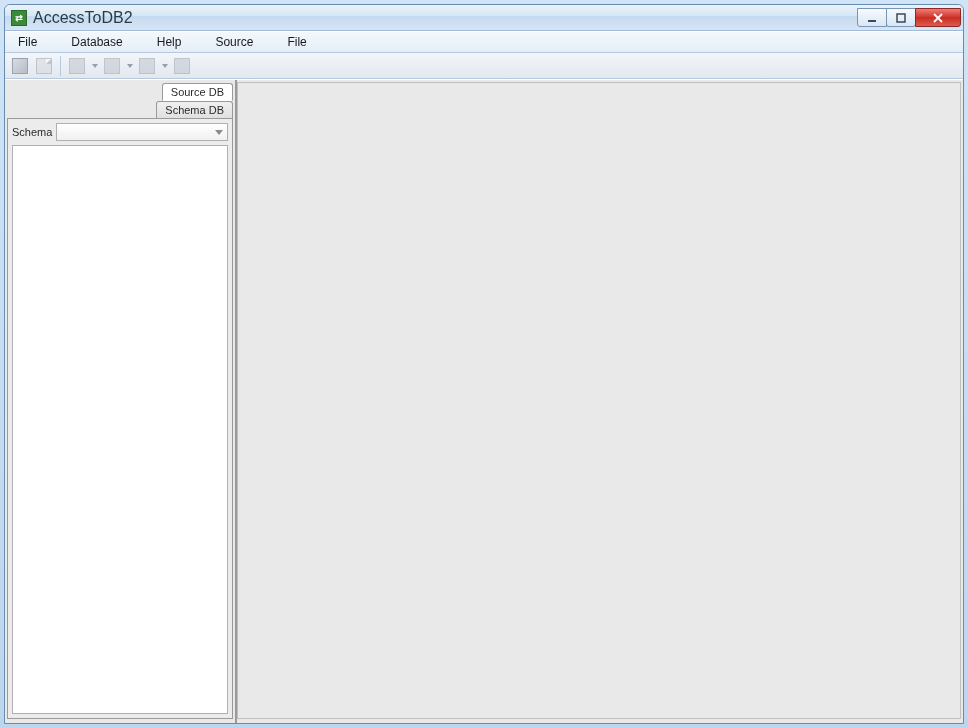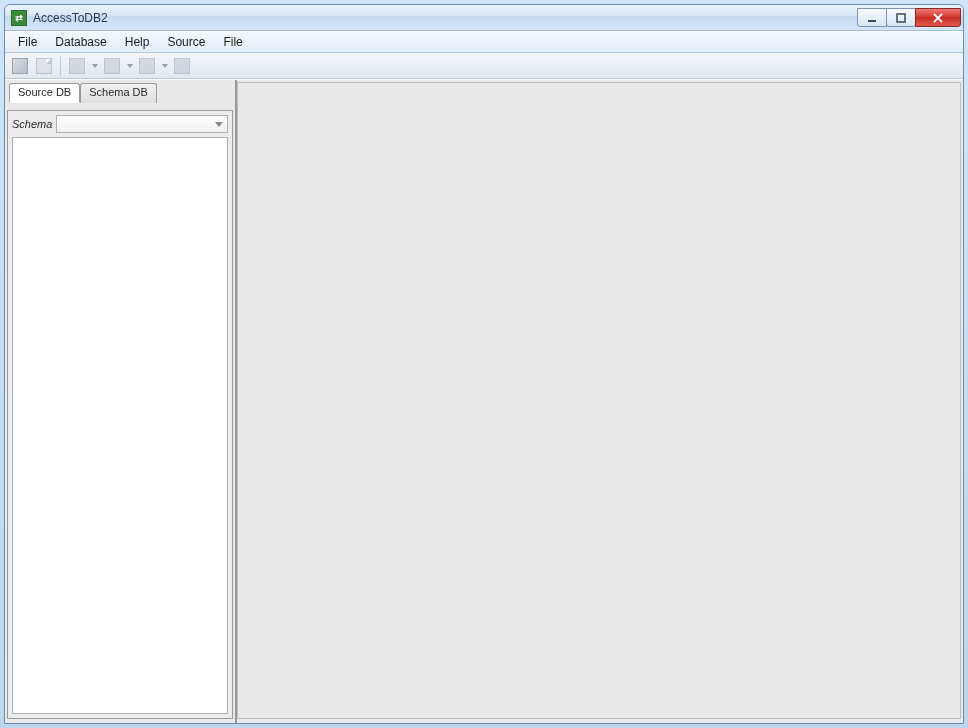--- a/index.html
+++ b/index.html
@@ -41,7 +41,7 @@
   }
   .titlebar .title {
     color: #2a3a4a;
-    font-size: 12px;
+    font-size: 16px;
   }
   .winbtns { margin-left: auto; display:flex; gap:0; }
   .winbtn {

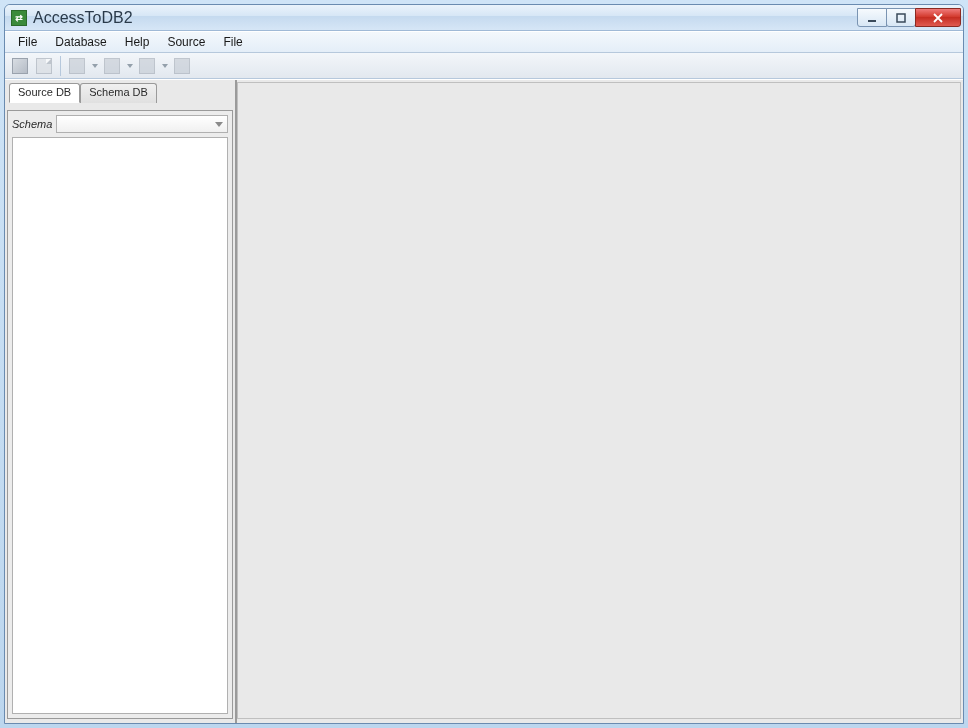--- a/index.html
+++ b/index.html
@@ -71,7 +71,7 @@
     display:flex;
     align-items:center;
     padding: 0 4px;
-    gap: 0;
+    gap: 16px;
   }
   .menuitem {
     padding: 3px 9px;

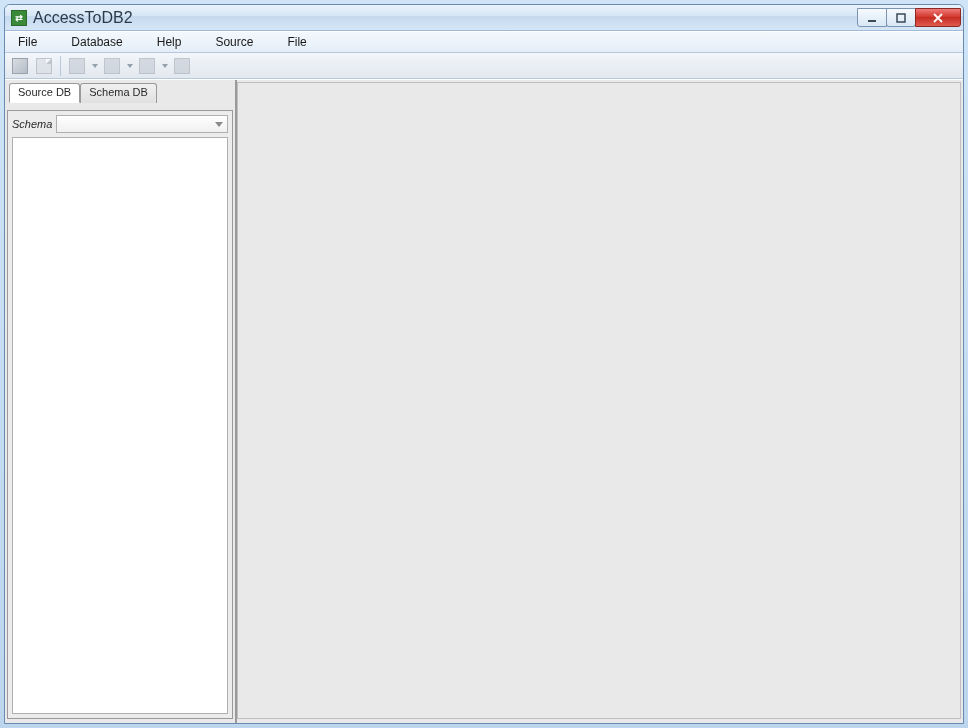--- a/index.html
+++ b/index.html
@@ -124,7 +124,9 @@
   .tabs {
     height:20px;
     display:flex;
+    align-items:flex-end;
     padding-left:2px;
+    flex-direction:column;
   }
   .tab {
     border:1px solid #9a9a9a;

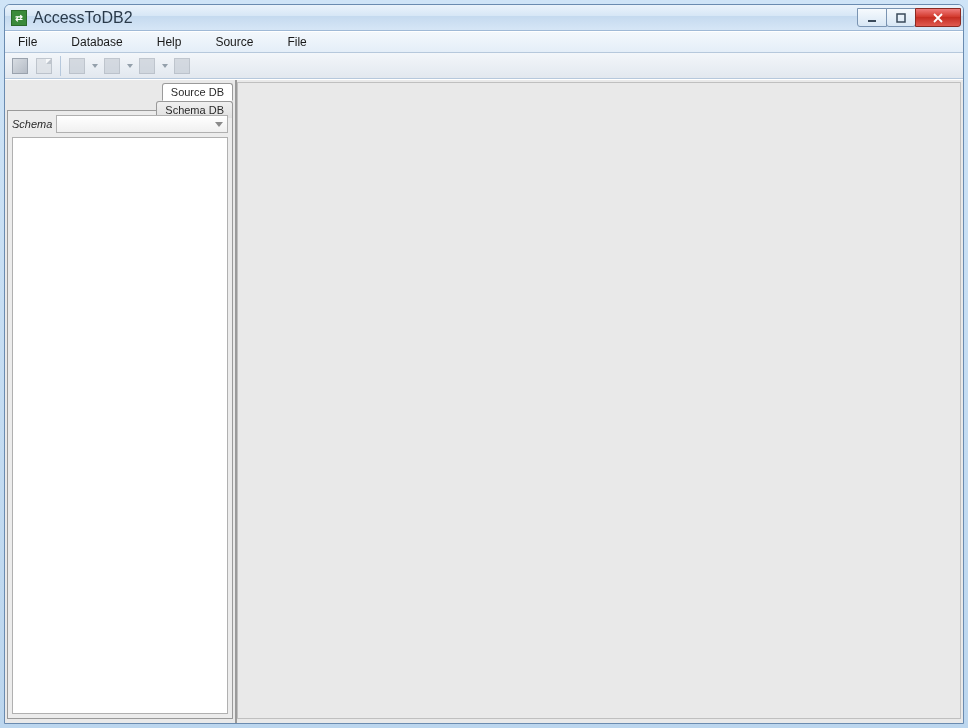--- a/index.html
+++ b/index.html
@@ -149,8 +149,8 @@
     flex:1;
     border:1px solid #9a9a9a;
     background:#ececec;
-    margin-top:8px;
-    display:flex;flex-direction:column;font-style:italic;
+    margin-top:16px;
+    display:flex;flex-direction:column;
   }
   .schema-row{
     display:flex;align-items:center;

